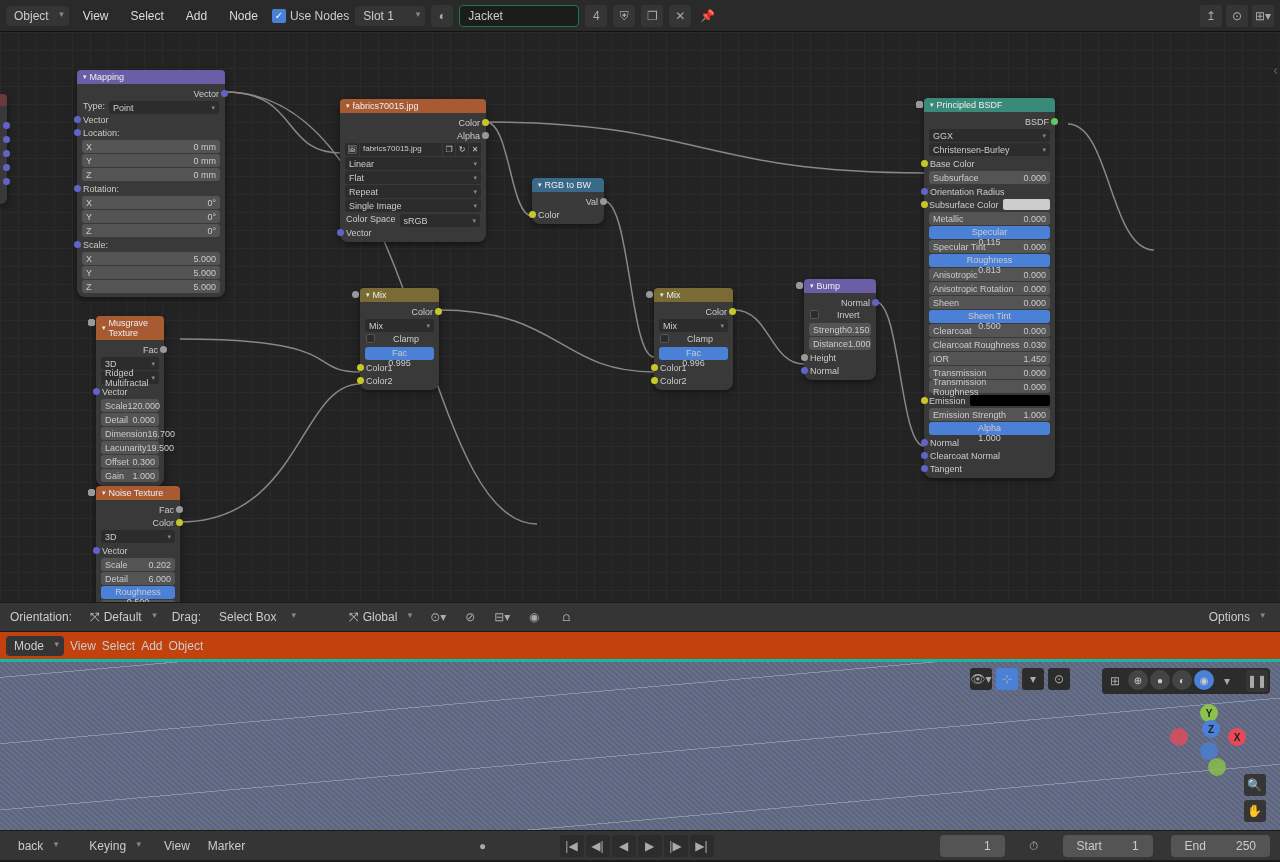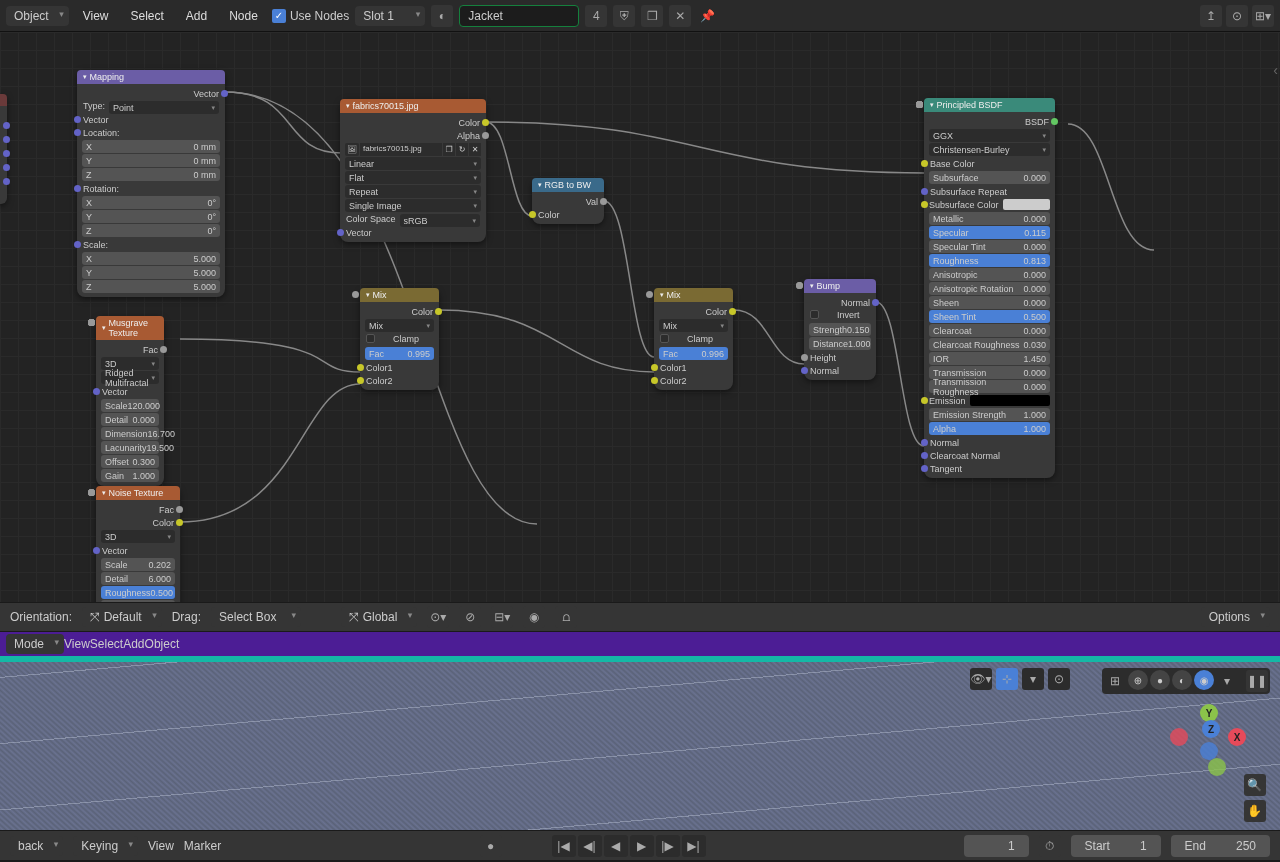--- a/index.html
+++ b/index.html
@@ -419,7 +419,7 @@
           </div>
           <div class="row l">
             <span class="sock vec left"></span>
-            <span>Subsurface Repeat</span>
+            <span>Orientation Radius</span>
           </div>
           <div style="display: flex; align-items: center; height: 13px; padding: 0px 5px; position: relative; gap: 4px;">
             <span class="sock left" style="left:-3px"></span>

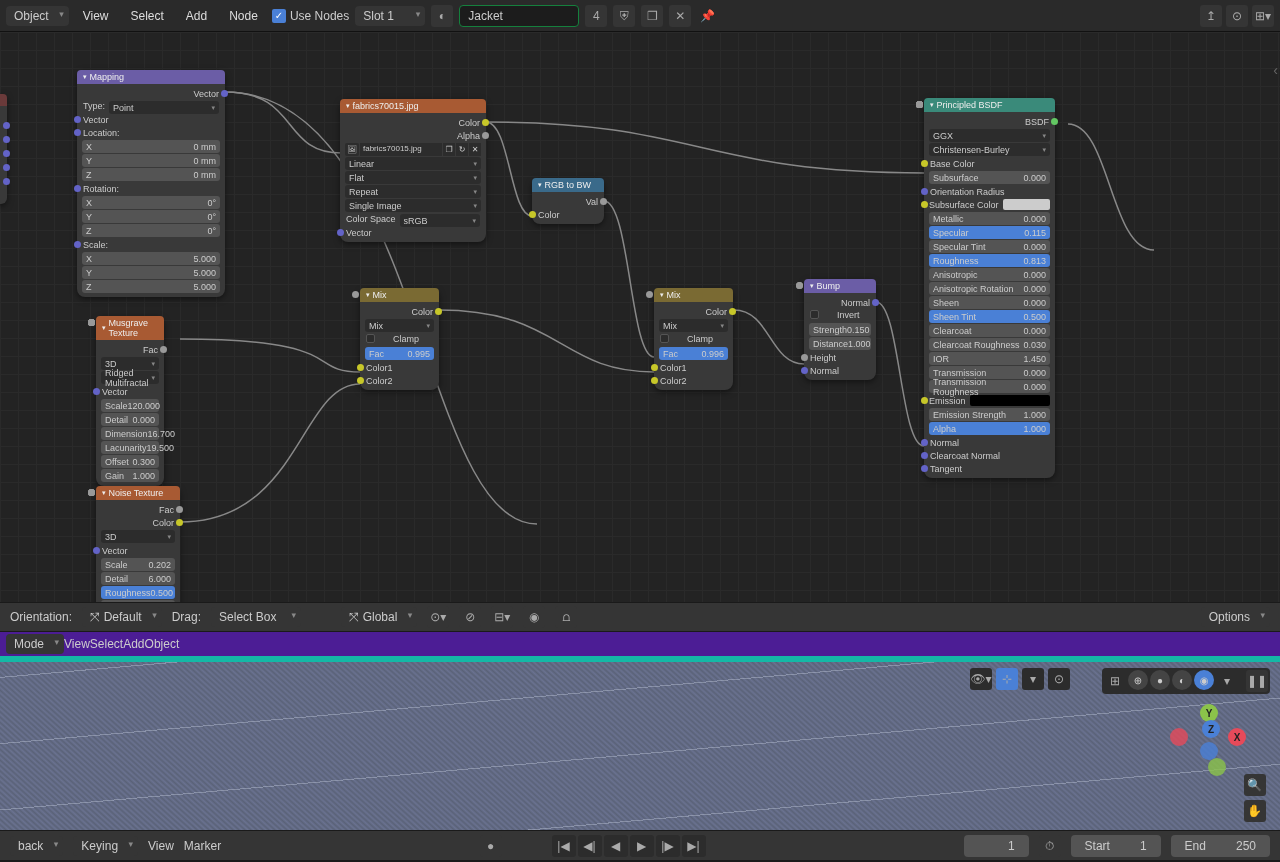--- a/index.html
+++ b/index.html
@@ -32,7 +32,7 @@
 .sock.sh { background: #63c763; }
 .sock.gy { background: #999; }
 .nodeinput { background: #545454; border-radius: 3px; padding: 1px 4px; display: flex; justify-content: space-between; margin: 1px 5px; height: 13px; align-items: center; font-size: 9px; }
-.nodeinput.sel { background: #4a80d6; }
+.nodeinput.sel { background: #4a80d6; flex-direction: column; }
 .nodeselect { background: #2c2c2c; border-radius: 3px; padding: 1px 4px; margin: 1px 5px; height: 13px; display: flex; align-items: center; justify-content: space-between; font-size: 9px; }
 .nodeselect::after { content: '▾'; font-size: 7px; color: #888; }
 .nodechk { display: flex; align-items: flex-start; gap: 18px; padding: 1px 6px; height: 13px; font-size: 9px; }

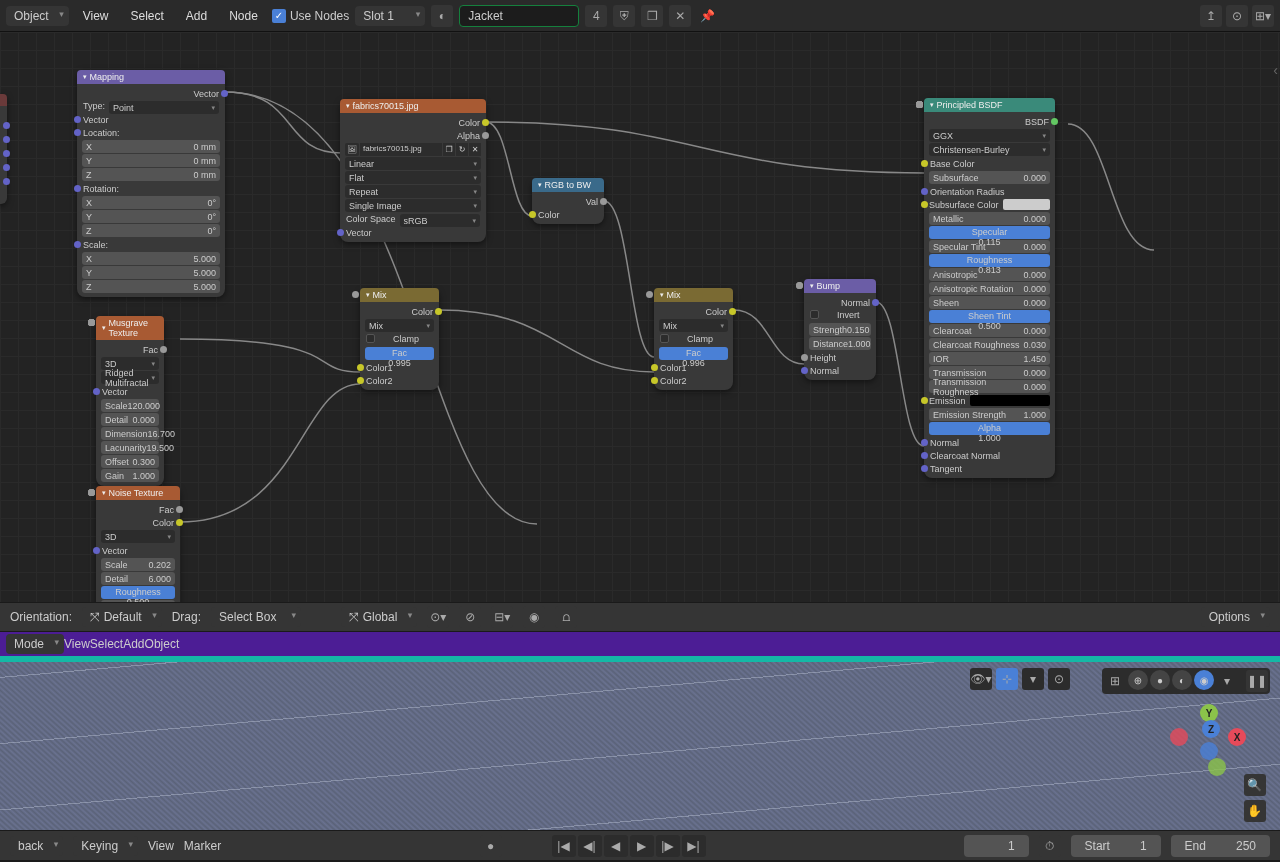--- a/index.html
+++ b/index.html
@@ -40,7 +40,7 @@
 svg.wires { position: absolute; top: 0; left: 0; width: 100%; height: 100%; pointer-events: none; }
 svg.wires path { stroke: #888; stroke-width: 1.5; fill: none; }
 .midbar { background: #353535; height: 30px; display: flex; align-items: center; padding: 0 10px; gap: 10px; border-top: 1px solid #1a1a1a; border-bottom: 1px solid #1a1a1a; font-size: 12px; }
-.secondbar { background: #4c1d95; height: 30px; display: flex; align-items: center; padding: 0 6px; font-size: 12px; border-bottom: 6px solid #14b8a6;}
+.secondbar { background: #c2410c; height: 30px; display: flex; align-items: center; padding: 0 6px; gap: 6px; font-size: 12px; border-bottom: 3px solid #14b8a6;}
 .viewport { height: 168px; background: linear-gradient(135deg, #5a6278 0%, #6a7288 30%, #7a82a0 50%, #5a6278 70%, #3a4050 100%); position: relative; }
 .bottombar { background: #353535; height: 30px; display: flex; align-items: center; padding: 0 10px; gap: 10px; font-size: 12px; border-top: 1px solid #1a1a1a; }
 .framefield { background: #545454; padding: 4px 14px; border-radius: 4px; display: flex; gap: 30px; cursor: pointer; }

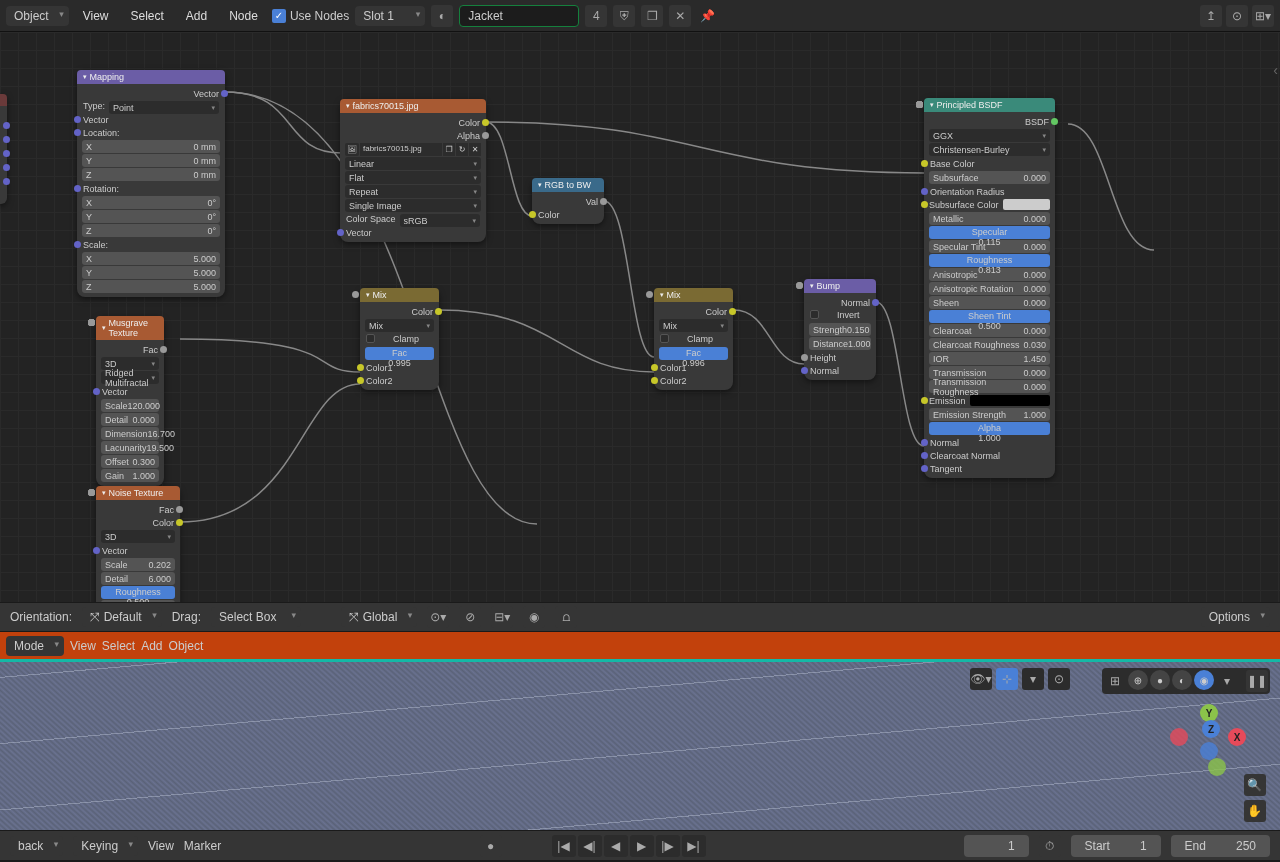--- a/index.html
+++ b/index.html
@@ -42,7 +42,7 @@
 .midbar { background: #353535; height: 30px; display: flex; align-items: center; padding: 0 10px; gap: 10px; border-top: 1px solid #1a1a1a; border-bottom: 1px solid #1a1a1a; font-size: 12px; }
 .secondbar { background: #c2410c; height: 30px; display: flex; align-items: center; padding: 0 6px; gap: 6px; font-size: 12px; border-bottom: 3px solid #14b8a6;}
 .viewport { height: 168px; background: linear-gradient(135deg, #5a6278 0%, #6a7288 30%, #7a82a0 50%, #5a6278 70%, #3a4050 100%); position: relative; }
-.bottombar { background: #353535; height: 30px; display: flex; align-items: center; padding: 0 10px; gap: 10px; font-size: 12px; border-top: 1px solid #1a1a1a; }
+.bottombar { background: #353535; height: 30px; display: flex; align-items: center; padding: 0 10px; gap: 18px; font-size: 12px; border-top: 1px solid #1a1a1a; }
 .framefield { background: #545454; padding: 4px 14px; border-radius: 4px; display: flex; gap: 30px; cursor: pointer; }
 .timecontrols { display: flex; gap: 2px; margin: 0 auto; }
 .timecontrols .iconbtn { background: #2c2c2c; width: 24px; height: 22px; }

